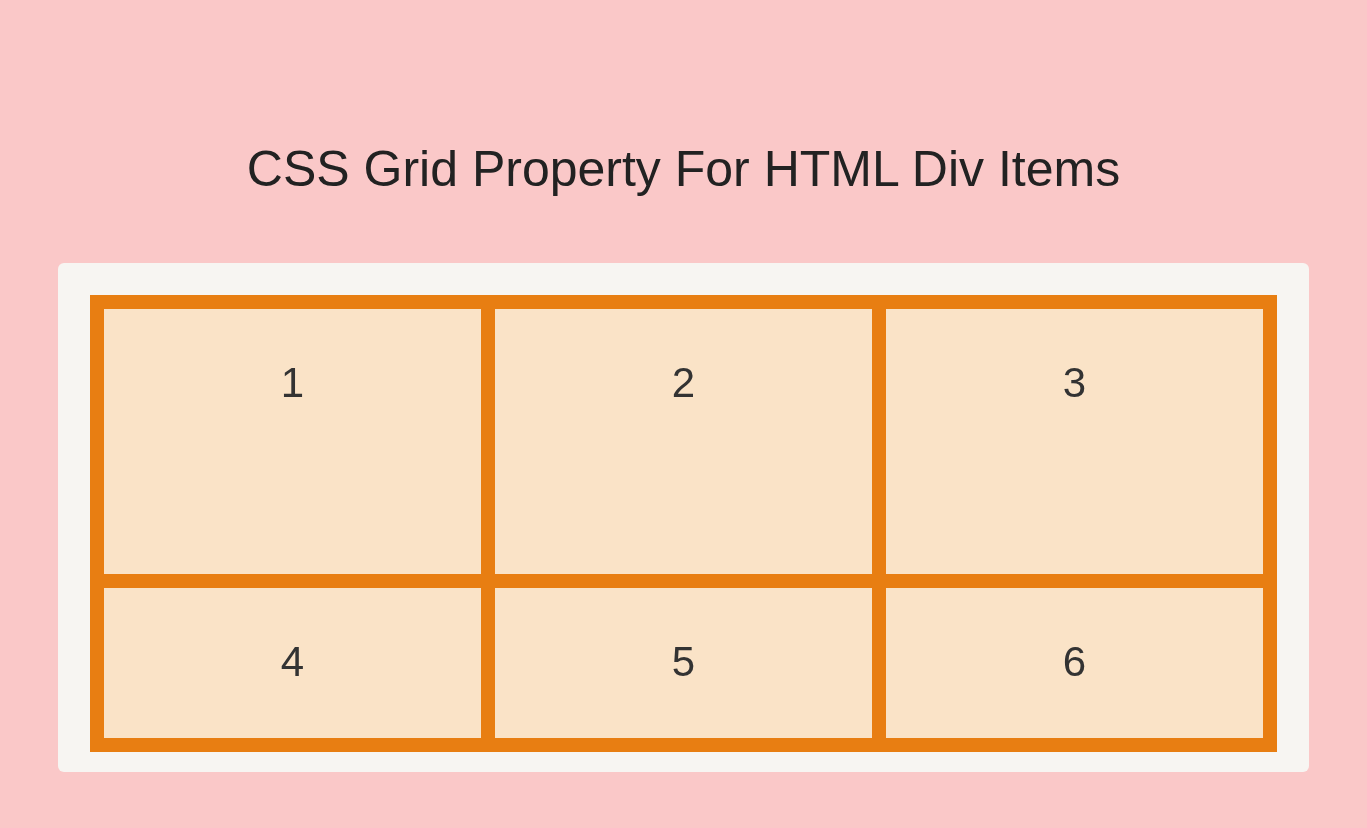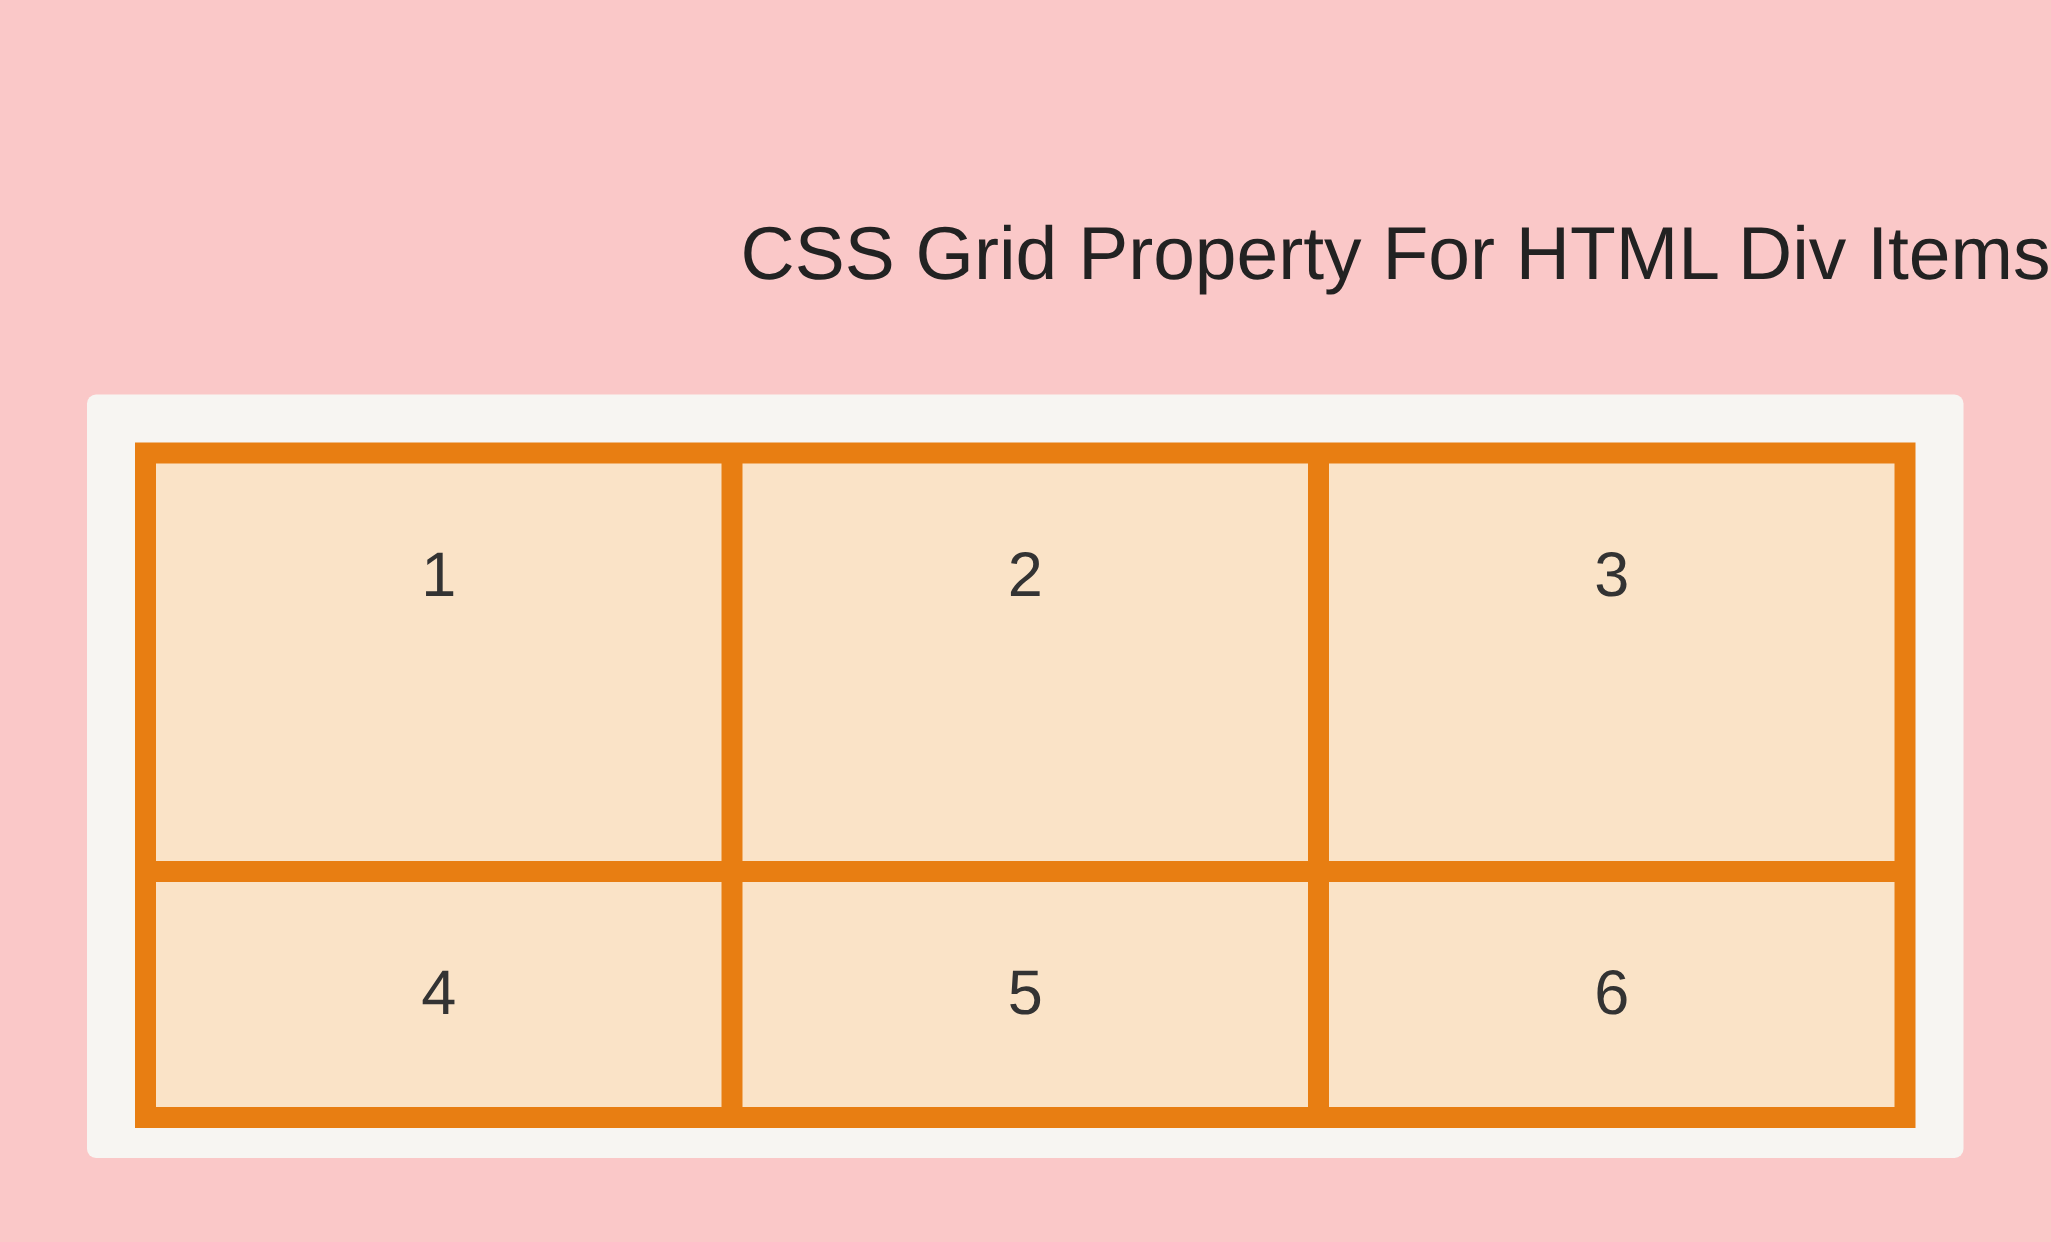--- a/index.html
+++ b/index.html
@@ -17,7 +17,7 @@
     }
 
     .page-title {
-      text-align: right;
+      text-align: center;
       font-size: 50px;
       font-weight: 400;
       color: #222;

